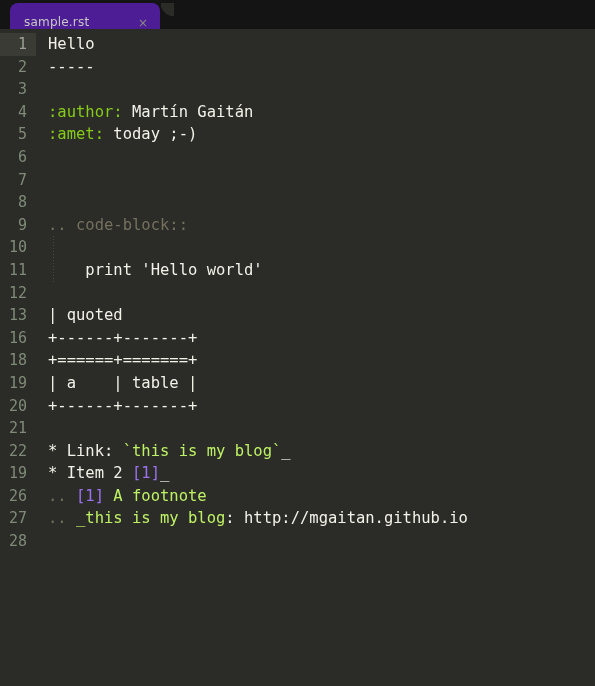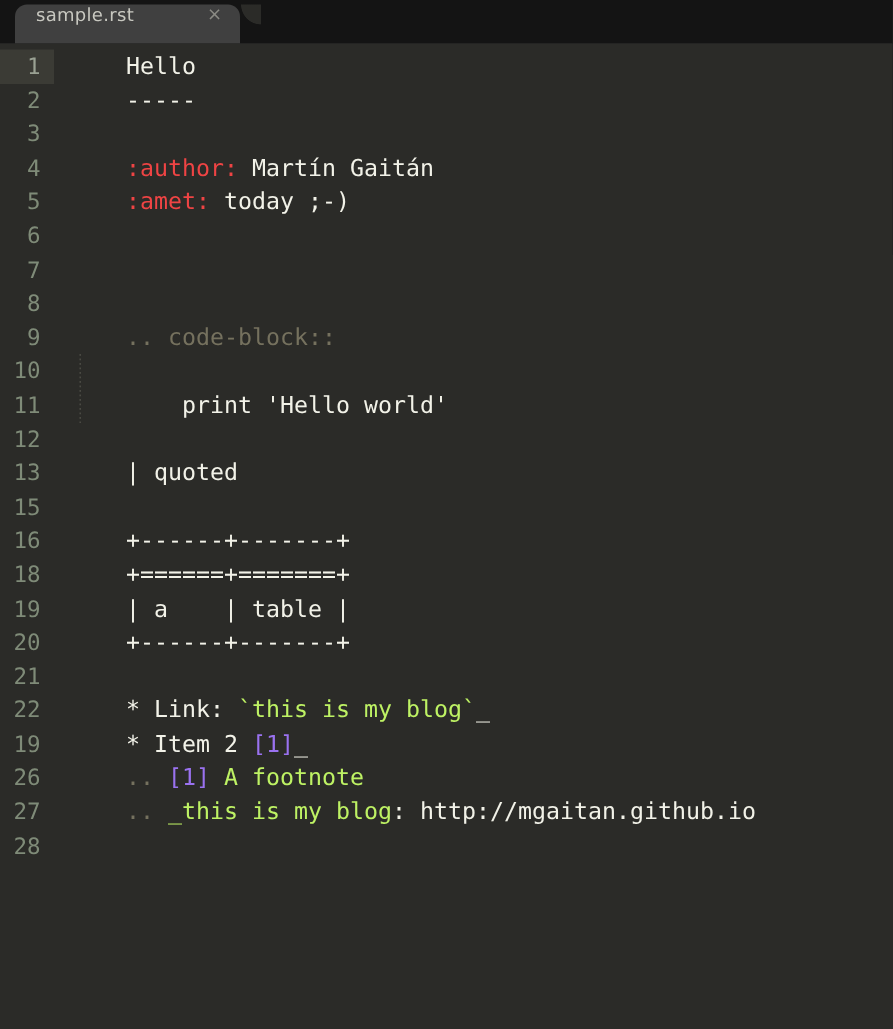--- a/index.html
+++ b/index.html
@@ -37,11 +37,11 @@
   .tab {
     height: 26px;
     min-width: 150px;
-    background: #404040;
+    background: #4c1d95;
     border-top-left-radius: 8px;
     border-top-right-radius: 8px;
     display: flex;
-    align-items: flex-start;
+    align-items: flex-end;
     padding: 0 0 0 14px;
     box-sizing: border-box;
     position: relative;

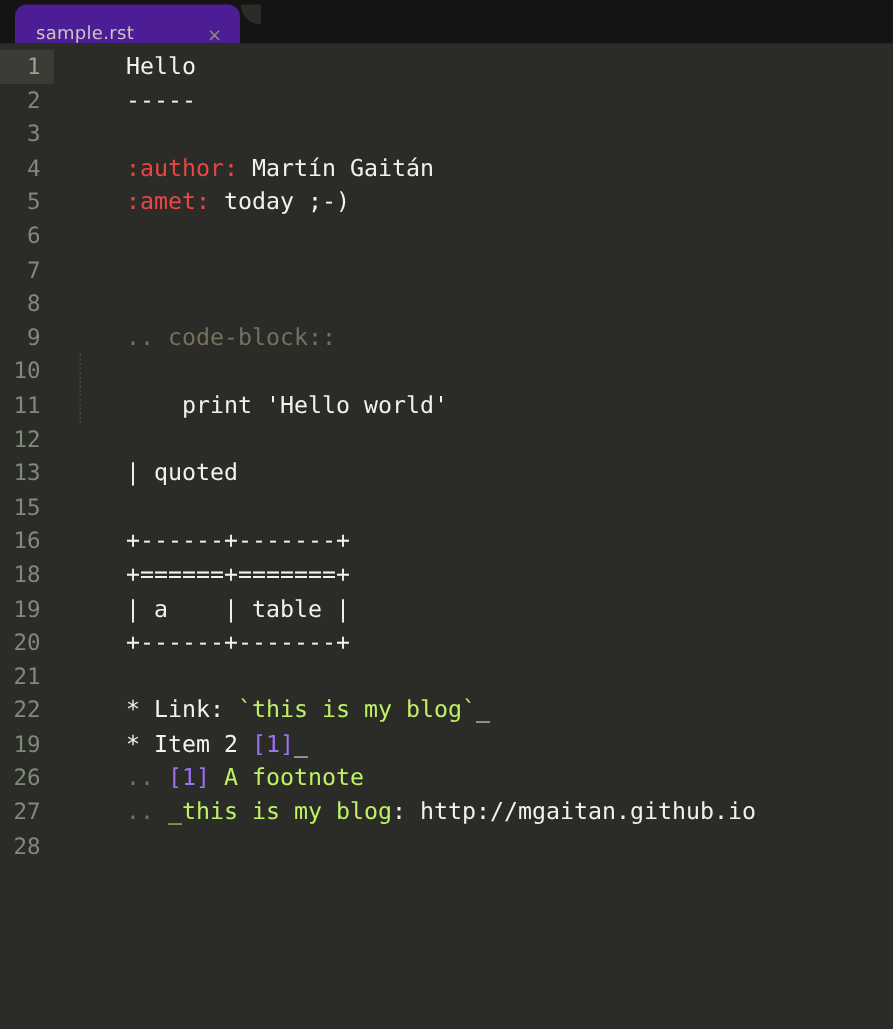--- a/index.html
+++ b/index.html
@@ -113,7 +113,6 @@
     color: #f2f2e8;
     white-space: pre;
     position: relative;
-    margin-left: 36px;
   }
 
   

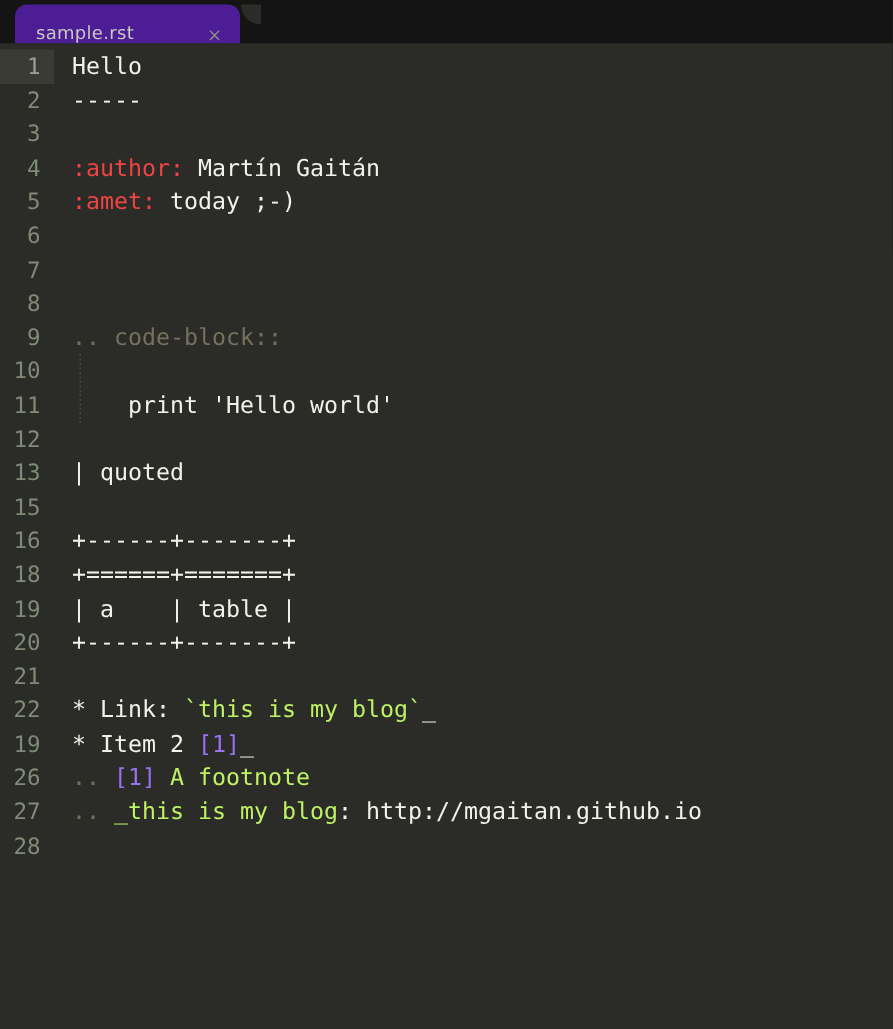--- a/index.html
+++ b/index.html
@@ -116,7 +116,7 @@
   }
 
   
-  .t-field   { color: #ef4444; }
+  .t-field   { color: #84cc16; }
   .t-comment { color: #75715e; }
   .t-str     { color: #bef264; }
   .t-num     { color: #9a72f0; }

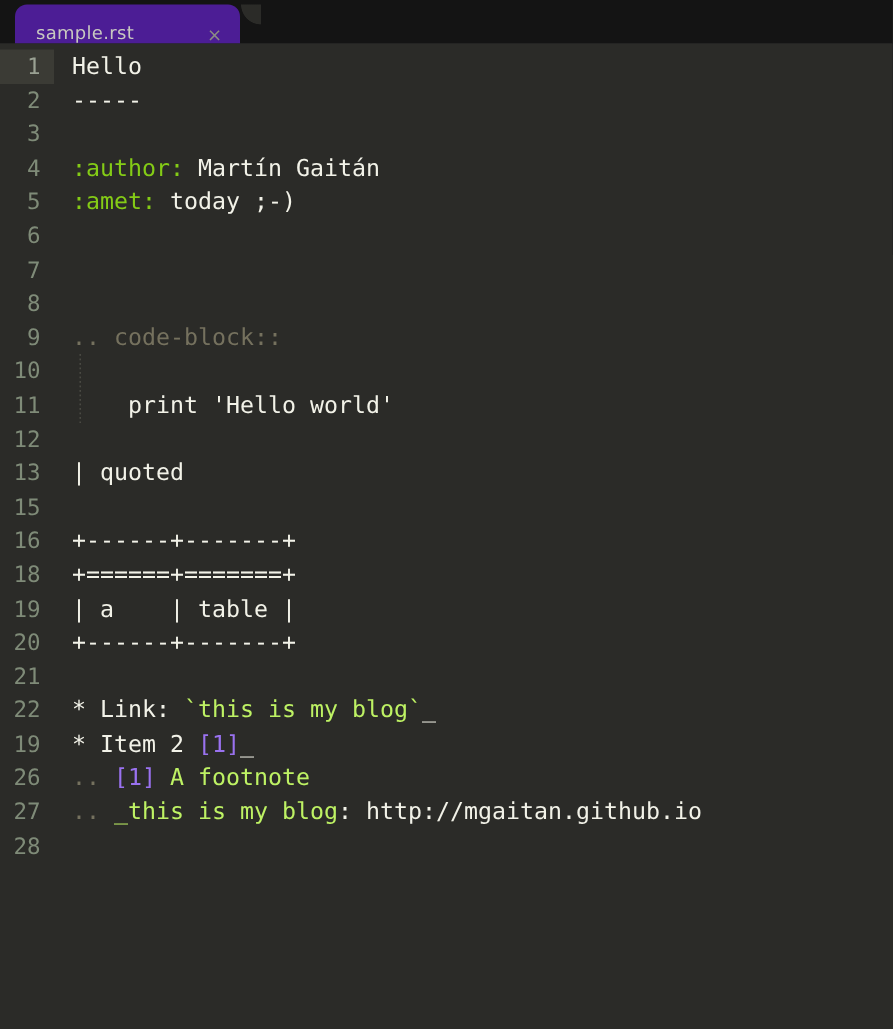--- a/index.html
+++ b/index.html
@@ -159,7 +159,6 @@
         <div class="line"><div class="gutter">11</div><div class="code"><span class="t-plain">    print 'Hello world'</span></div></div>
         <div class="line"><div class="gutter">12</div><div class="code"></div></div>
         <div class="line"><div class="gutter">13</div><div class="code"><span class="t-plain">| quoted</span></div></div>
-        <div class="line"><div class="gutter">15</div><div class="code"></div></div>
         <div class="line"><div class="gutter">16</div><div class="code"><span class="t-plain">+------+-------+</span></div></div>
         <div class="line"><div class="gutter">18</div><div class="code"><span class="t-plain">+======+=======+</span></div></div>
         <div class="line"><div class="gutter">19</div><div class="code"><span class="t-plain">| a    | table |</span></div></div>

